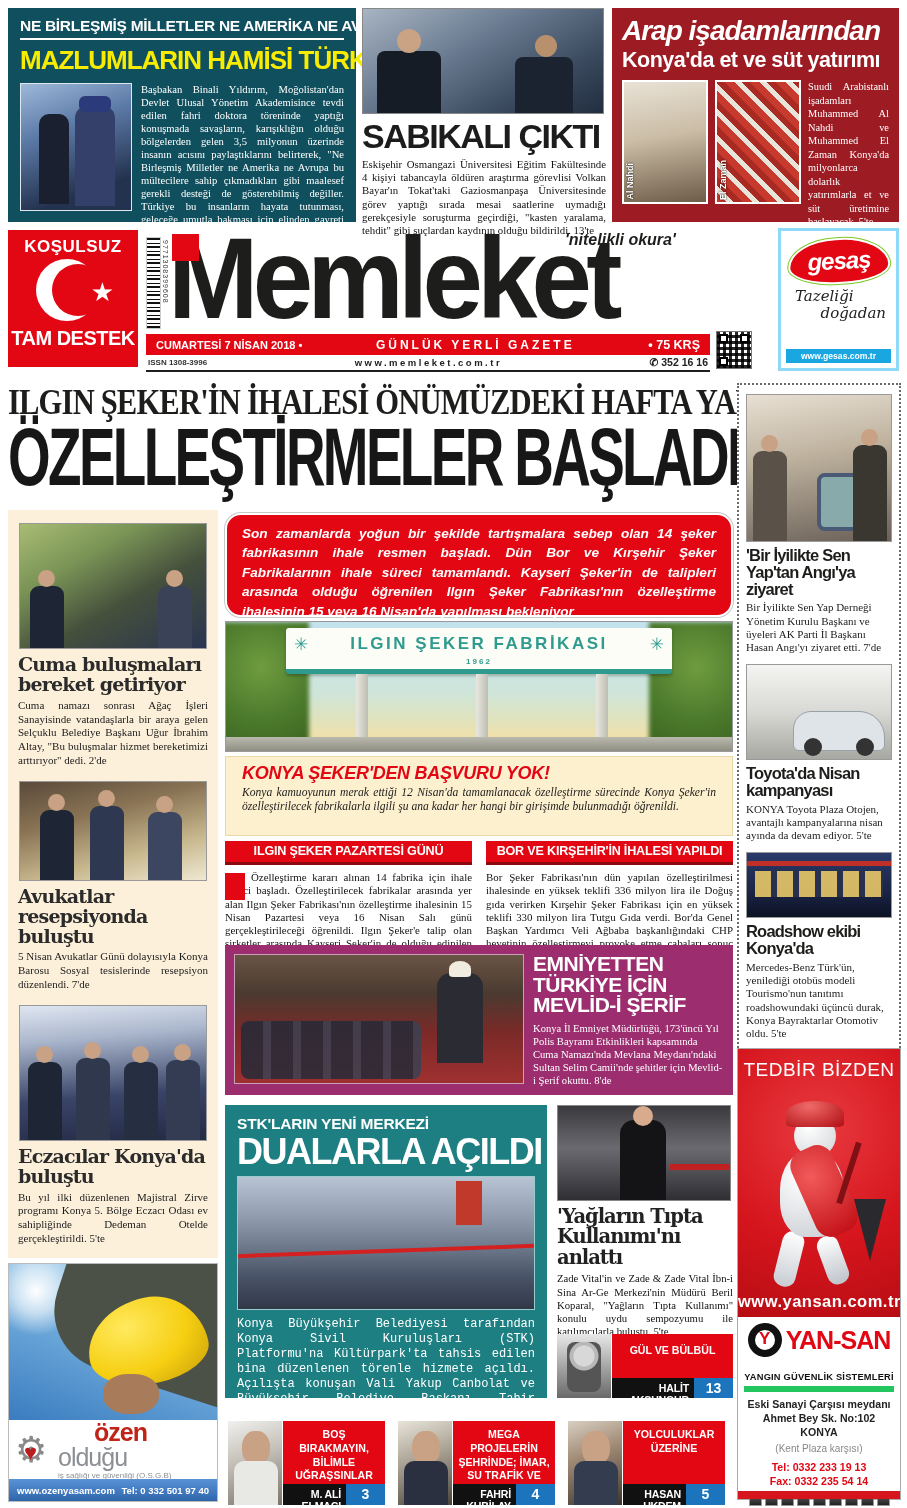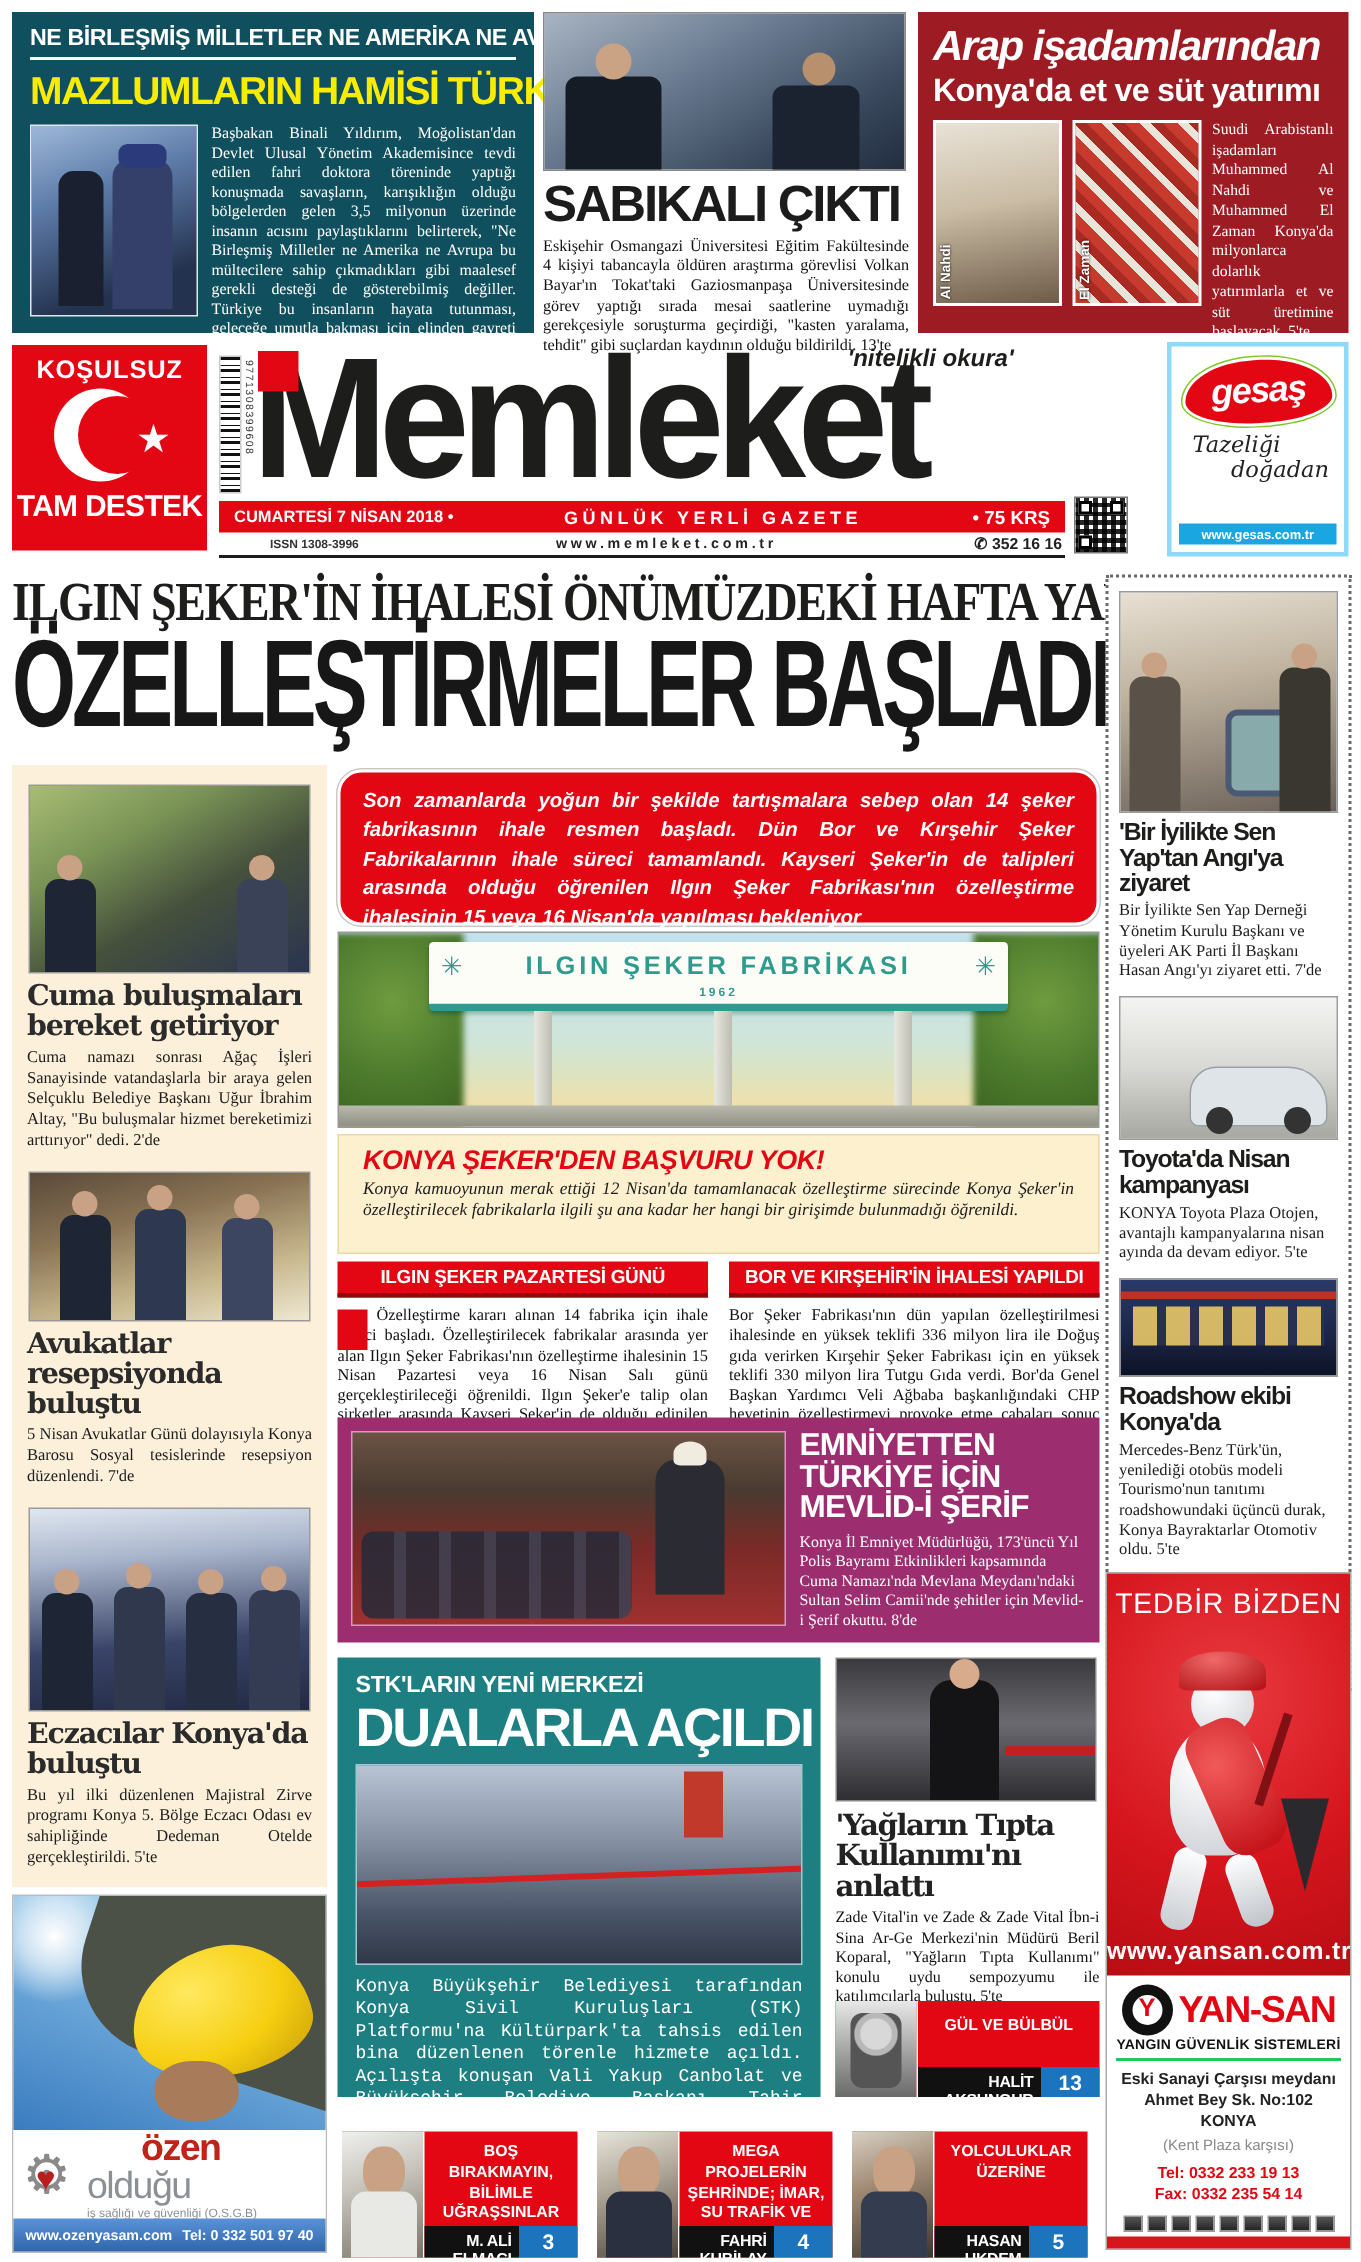--- a/index.html
+++ b/index.html
@@ -59,7 +59,7 @@
   #datebar .s { font-size:12px; font-weight:bold; letter-spacing:3px; }
   #datebar .p { font-size:12.5px; font-weight:bold; }
   #subbar { left:146px; top:356px; width:564px; height:16px; display:flex; justify-content:space-between; align-items:center; border-bottom:2px solid #1d1d1b; padding:0 2px 2px; }
-  #subbar .issn { font-size:8px; font-weight:bold; color:#333;margin-left:32px; }
+  #subbar .issn { font-size:8px; font-weight:bold; color:#333; }
   #subbar .web { font-size:9.5px; font-weight:bold; letter-spacing:2.5px; color:#222; }
   #subbar .tel { font-size:10.5px; font-weight:bold; color:#222; }
   #qr { left:716px; top:331px; width:36px; height:38px; background-color:#fff; border:1px solid #777;

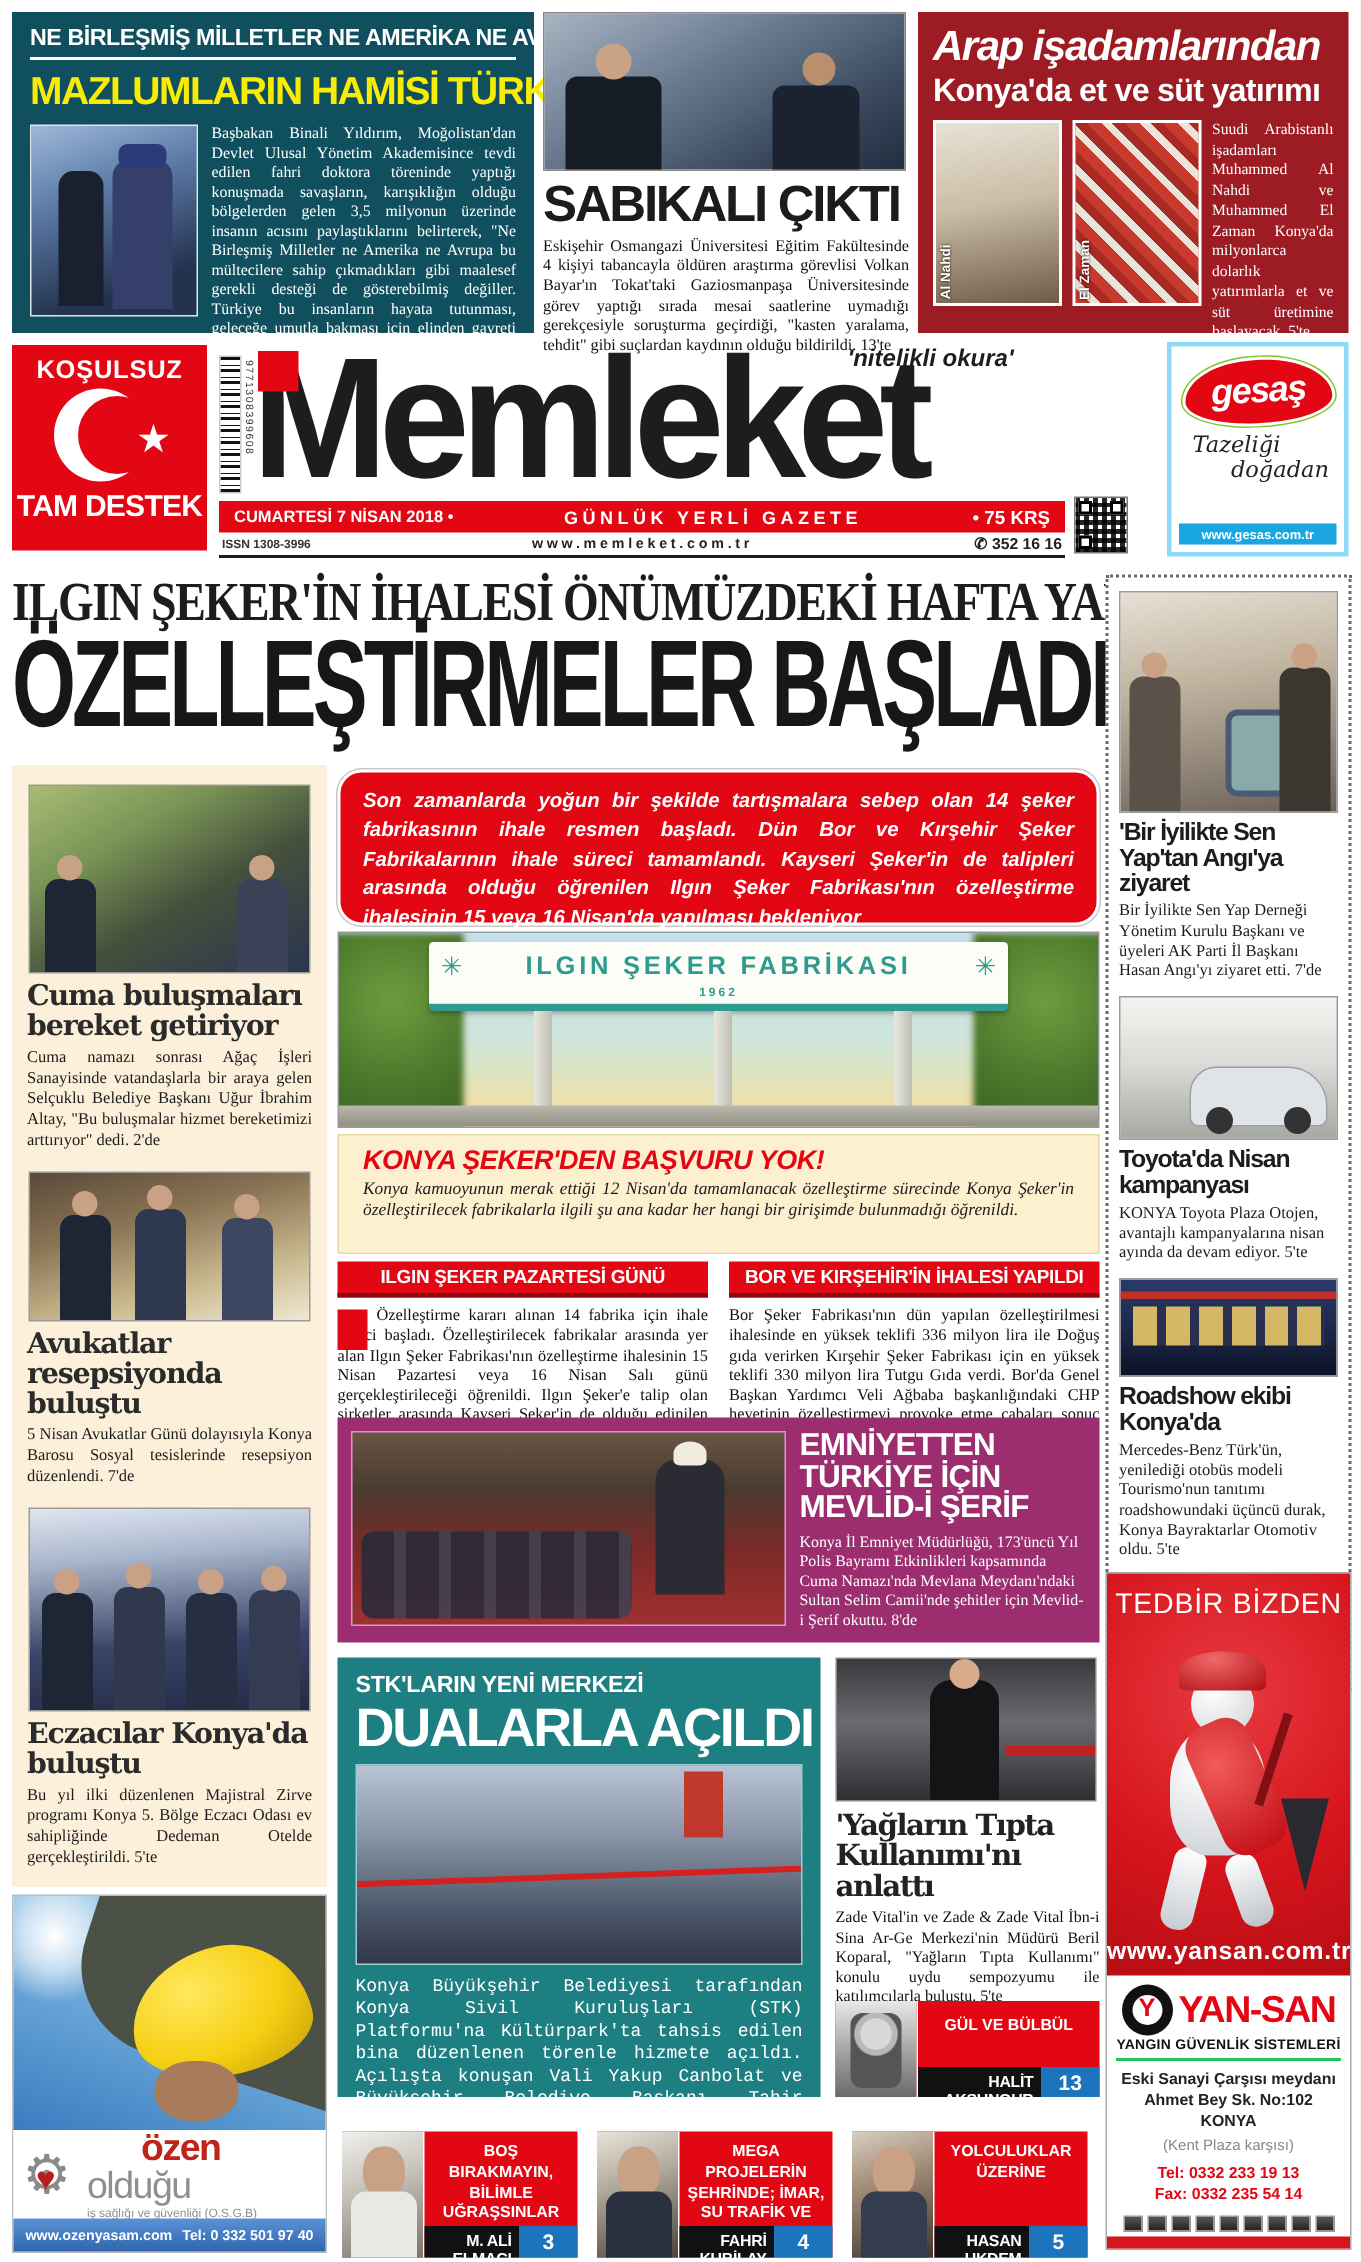--- a/index.html
+++ b/index.html
@@ -210,7 +210,7 @@
   #ys-mark::before { content:""; position:absolute; left:7px; top:7px; width:20px; height:20px; background:#fff; border-radius:50%; }
   #ys-mark b { position:absolute; left:0; right:0; top:6px; color:#e30613; font-size:17px; font-weight:900; z-index:2; }
   #ys-name { color:#e30613; font-weight:900; font-size:25px; letter-spacing:-1px; }
-  #ys-sub { font-weight:bold; font-size:9.3px; color:#111; letter-spacing:0.2px; border-bottom:2px solid #22c55e; padding-bottom:4px; margin-top:1px; }
+  #ys-sub { font-weight:bold; font-size:9.3px; color:#111; letter-spacing:0.2px; border-bottom:6px solid #22c55e; padding-bottom:4px; margin-top:15px; }
   #ys-addr { font-weight:bold; font-size:10.6px; color:#222; margin-top:6px; line-height:1.3; }
   #ys-plaza { font-size:10px; color:#888; margin-top:4px; }
   #ys-tel, #ys-fax { color:#e30613; font-weight:bold; font-size:10.6px; margin-top:2px; }

